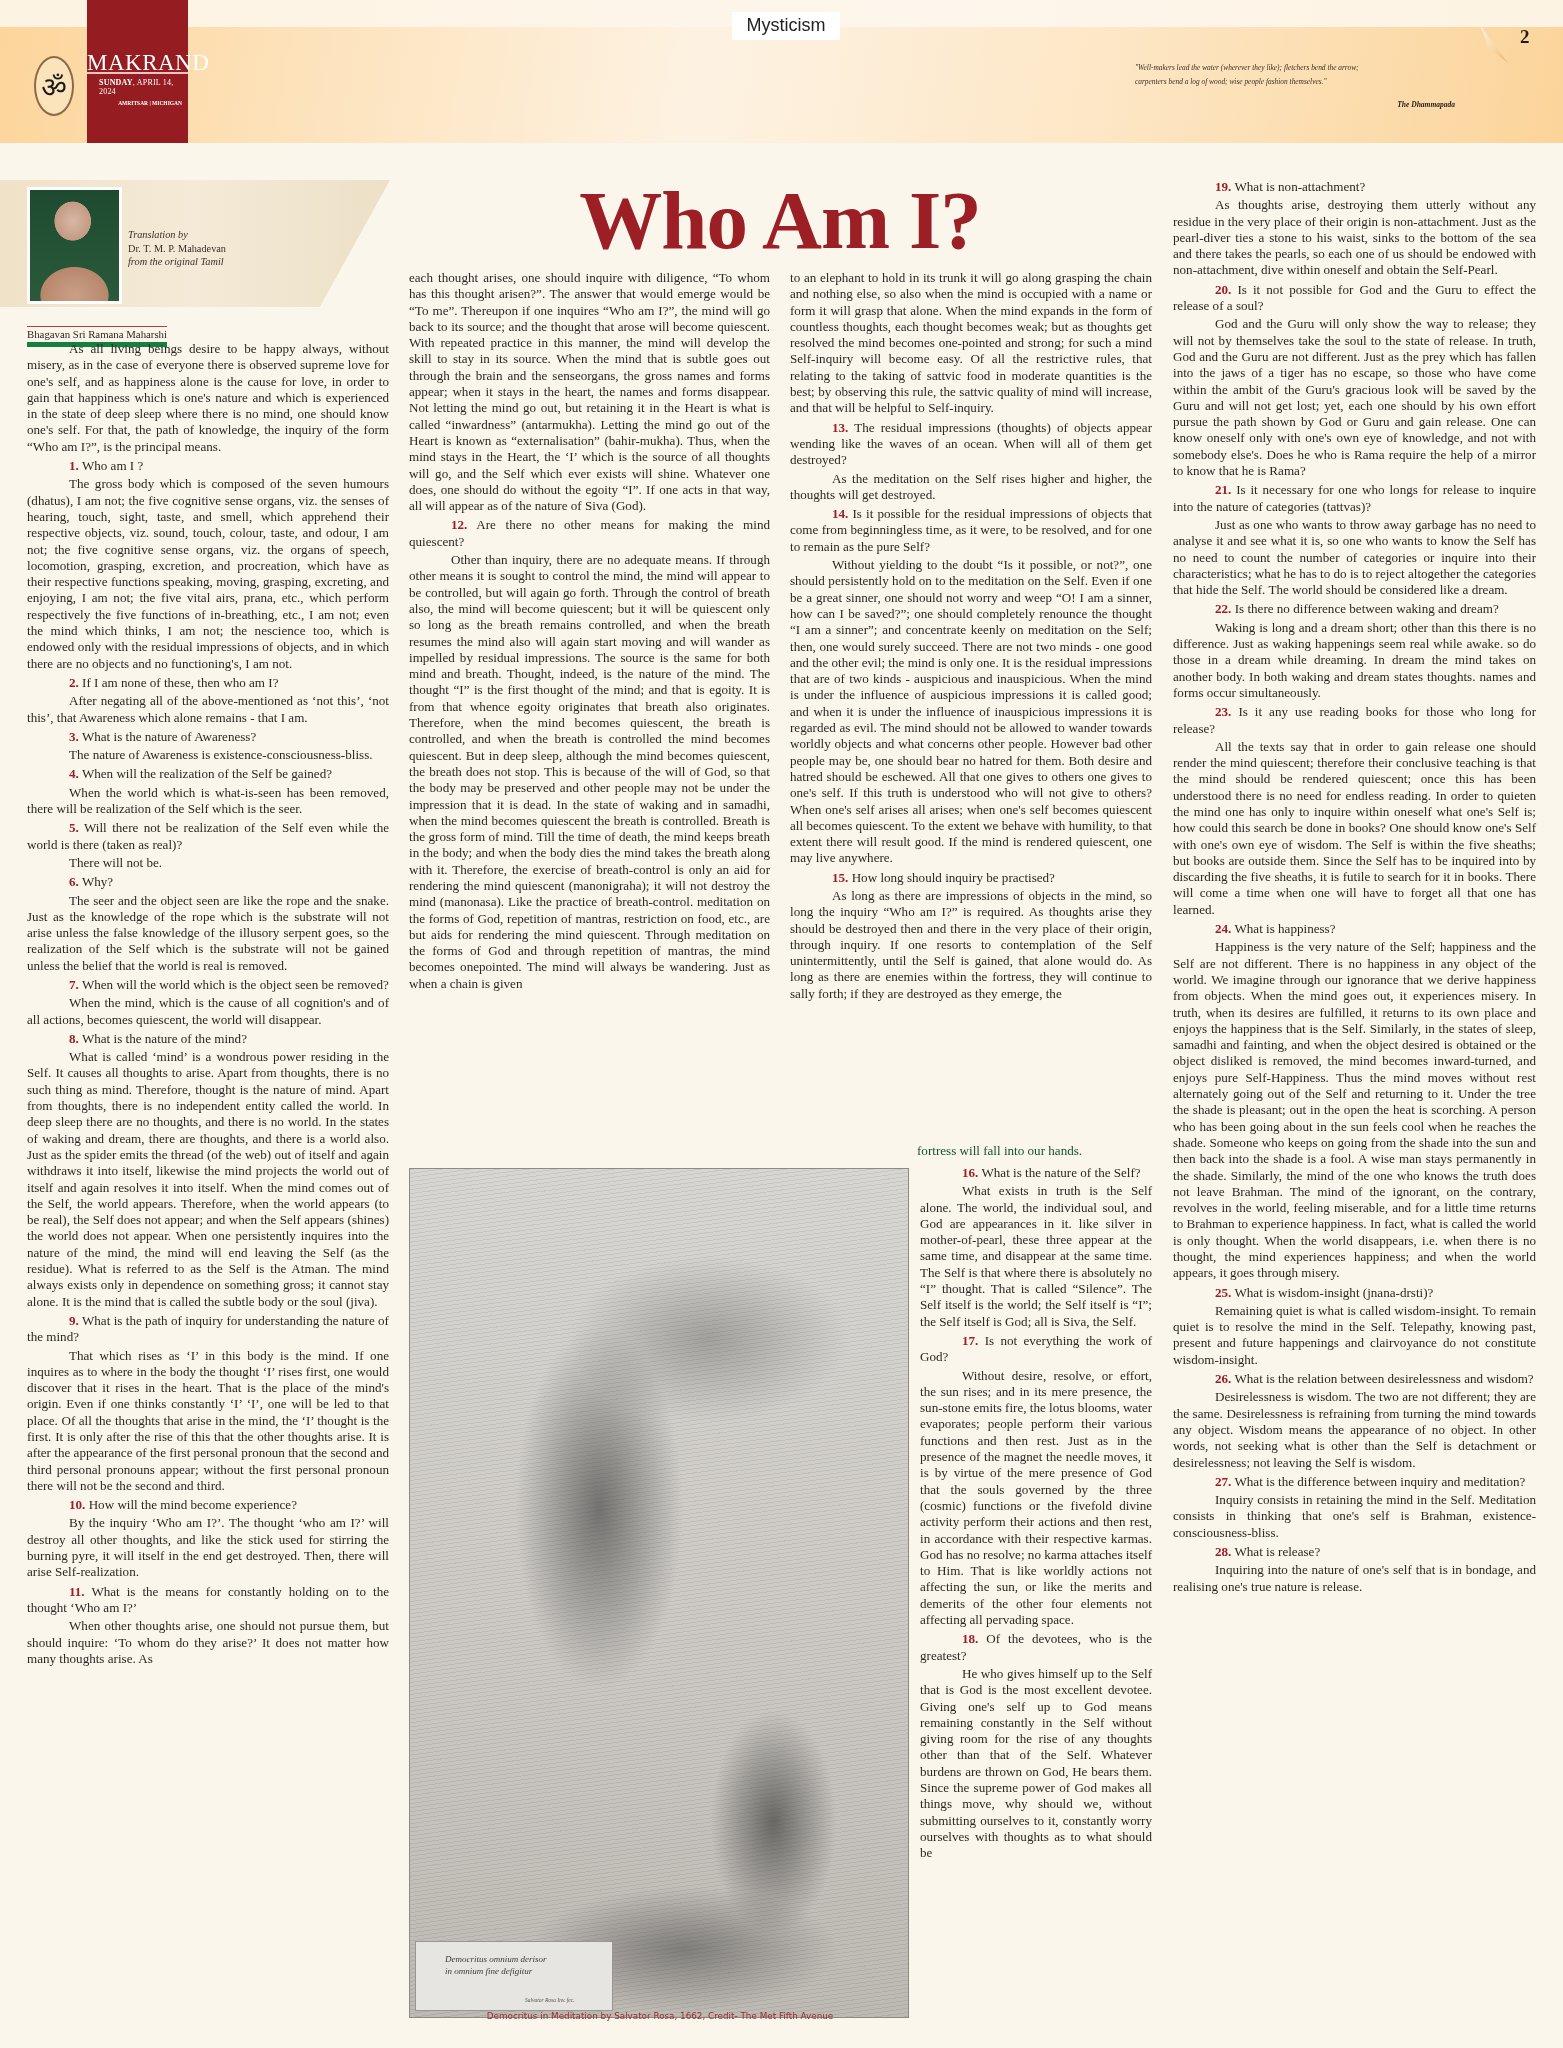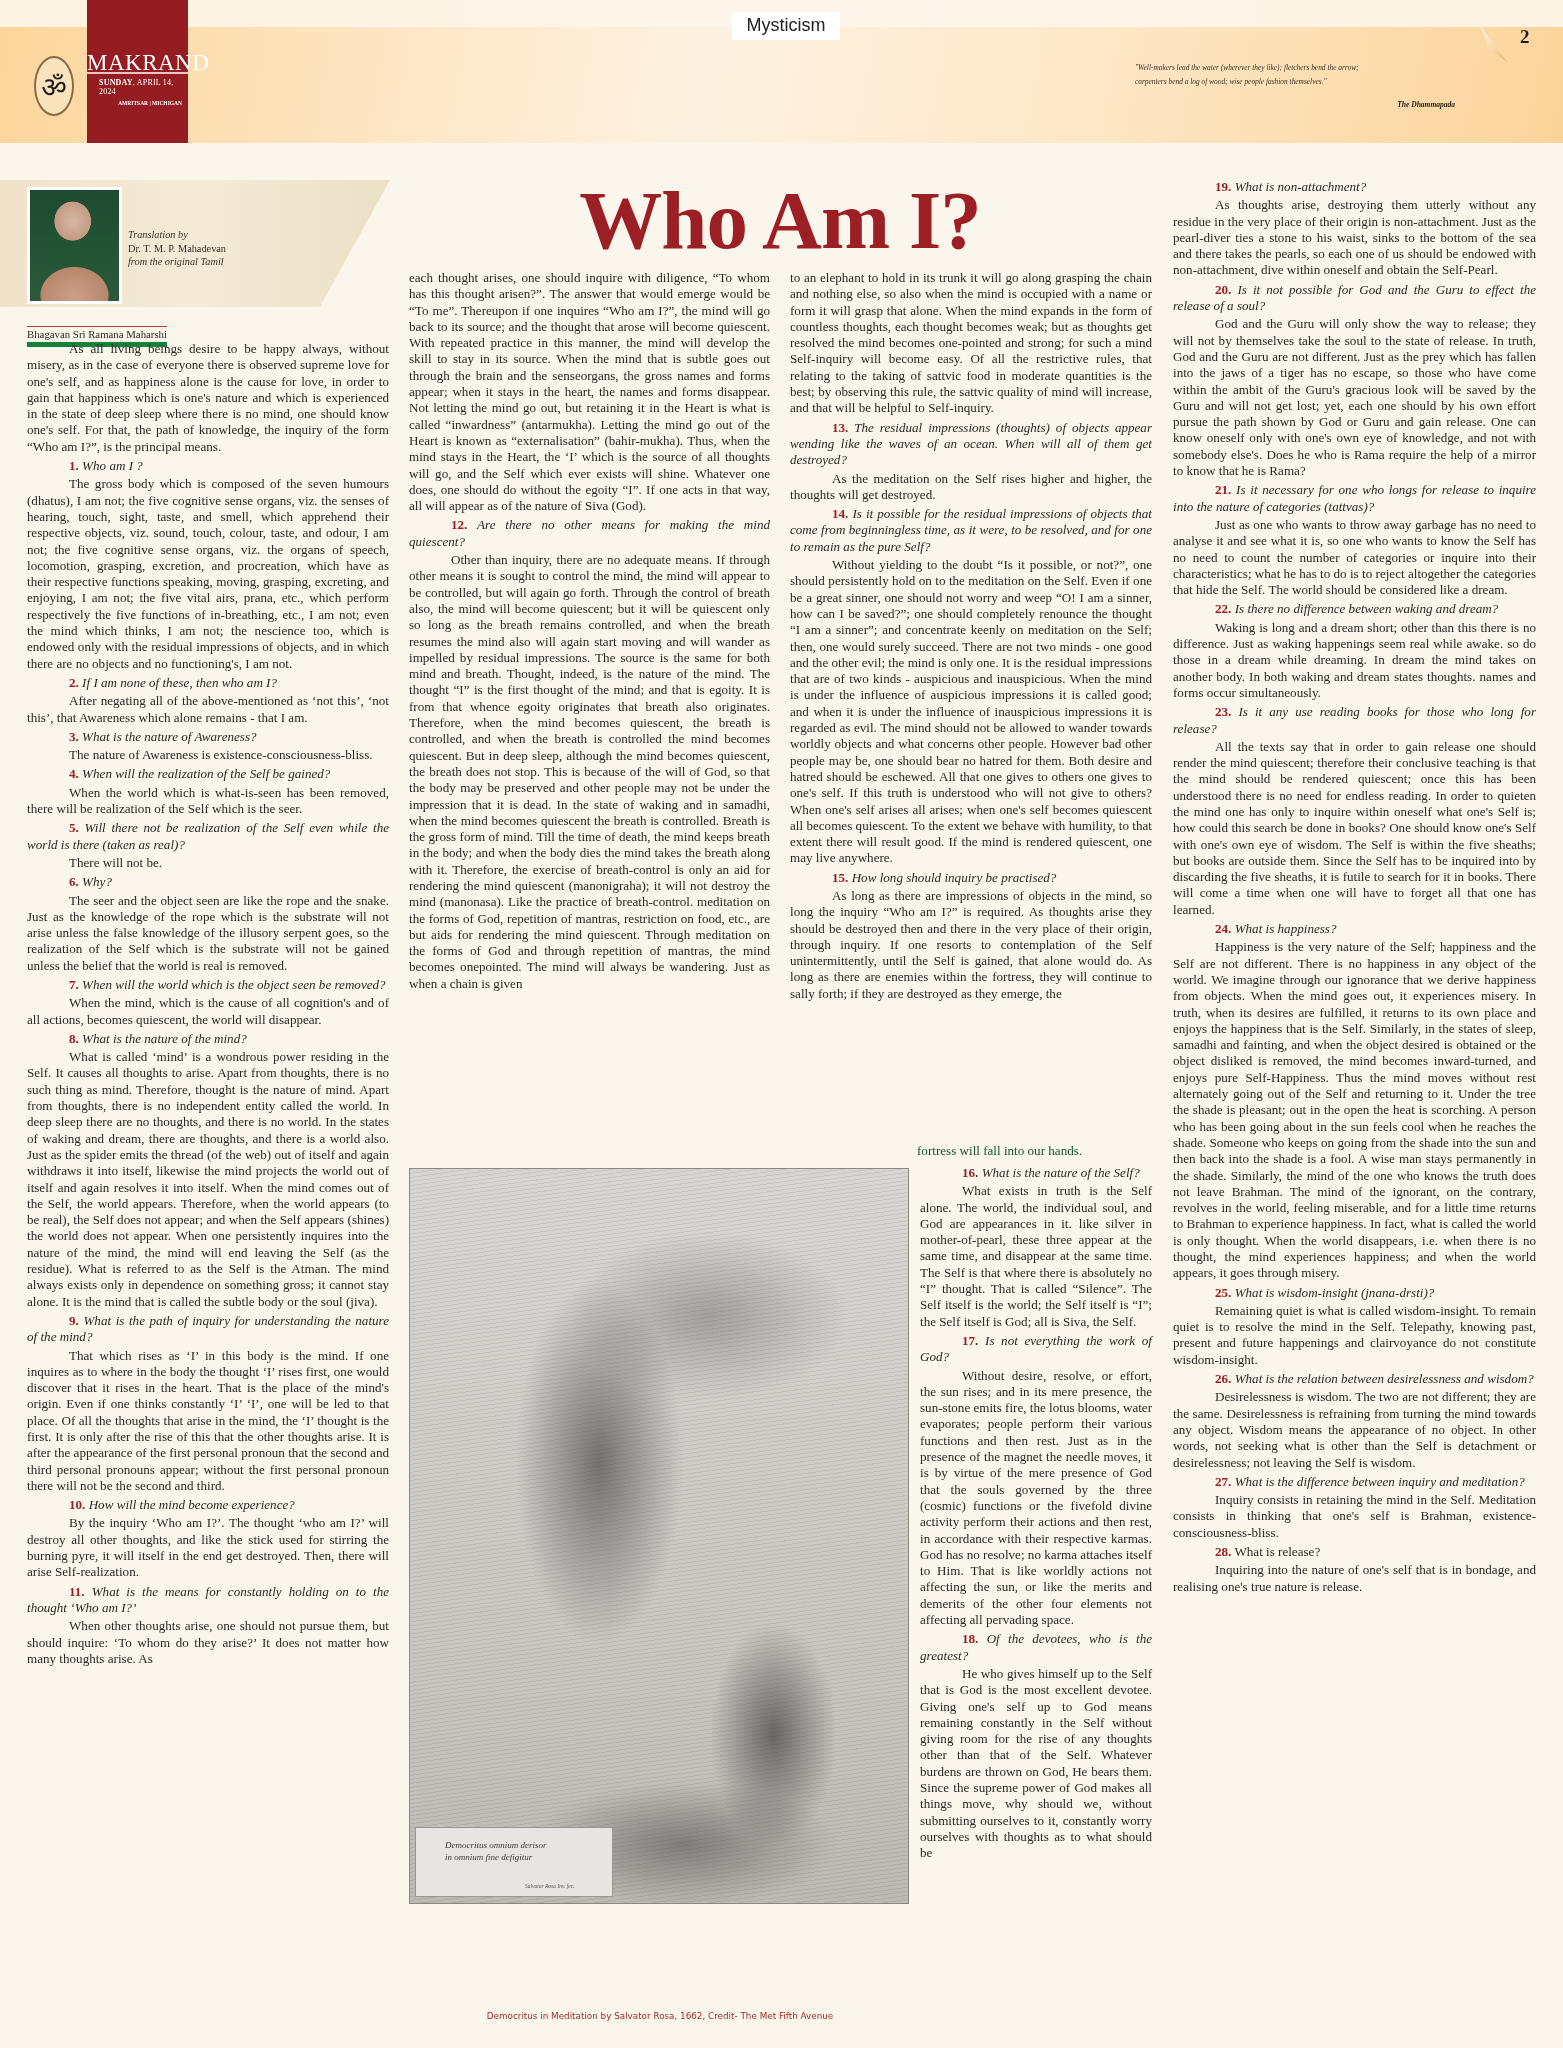--- a/index.html
+++ b/index.html
@@ -101,7 +101,7 @@
   .col p { text-indent: 42px; margin: 0; }
   .col p.q { margin-top: 3px; margin-bottom: 2px; }
   .col p.q .n { color: #9b1f24; font-weight: bold; font-style: normal; }
-  .col p.q .t { font-style: italic; }
+  .col p.q .t { }
   .col p.q.plain .t { font-style: normal; }
   .c1 { left: 27px; top: 335px; width: 362px; padding-top: 6px; }
   .c2 { left: 409px; top: 270px; width: 361px; }

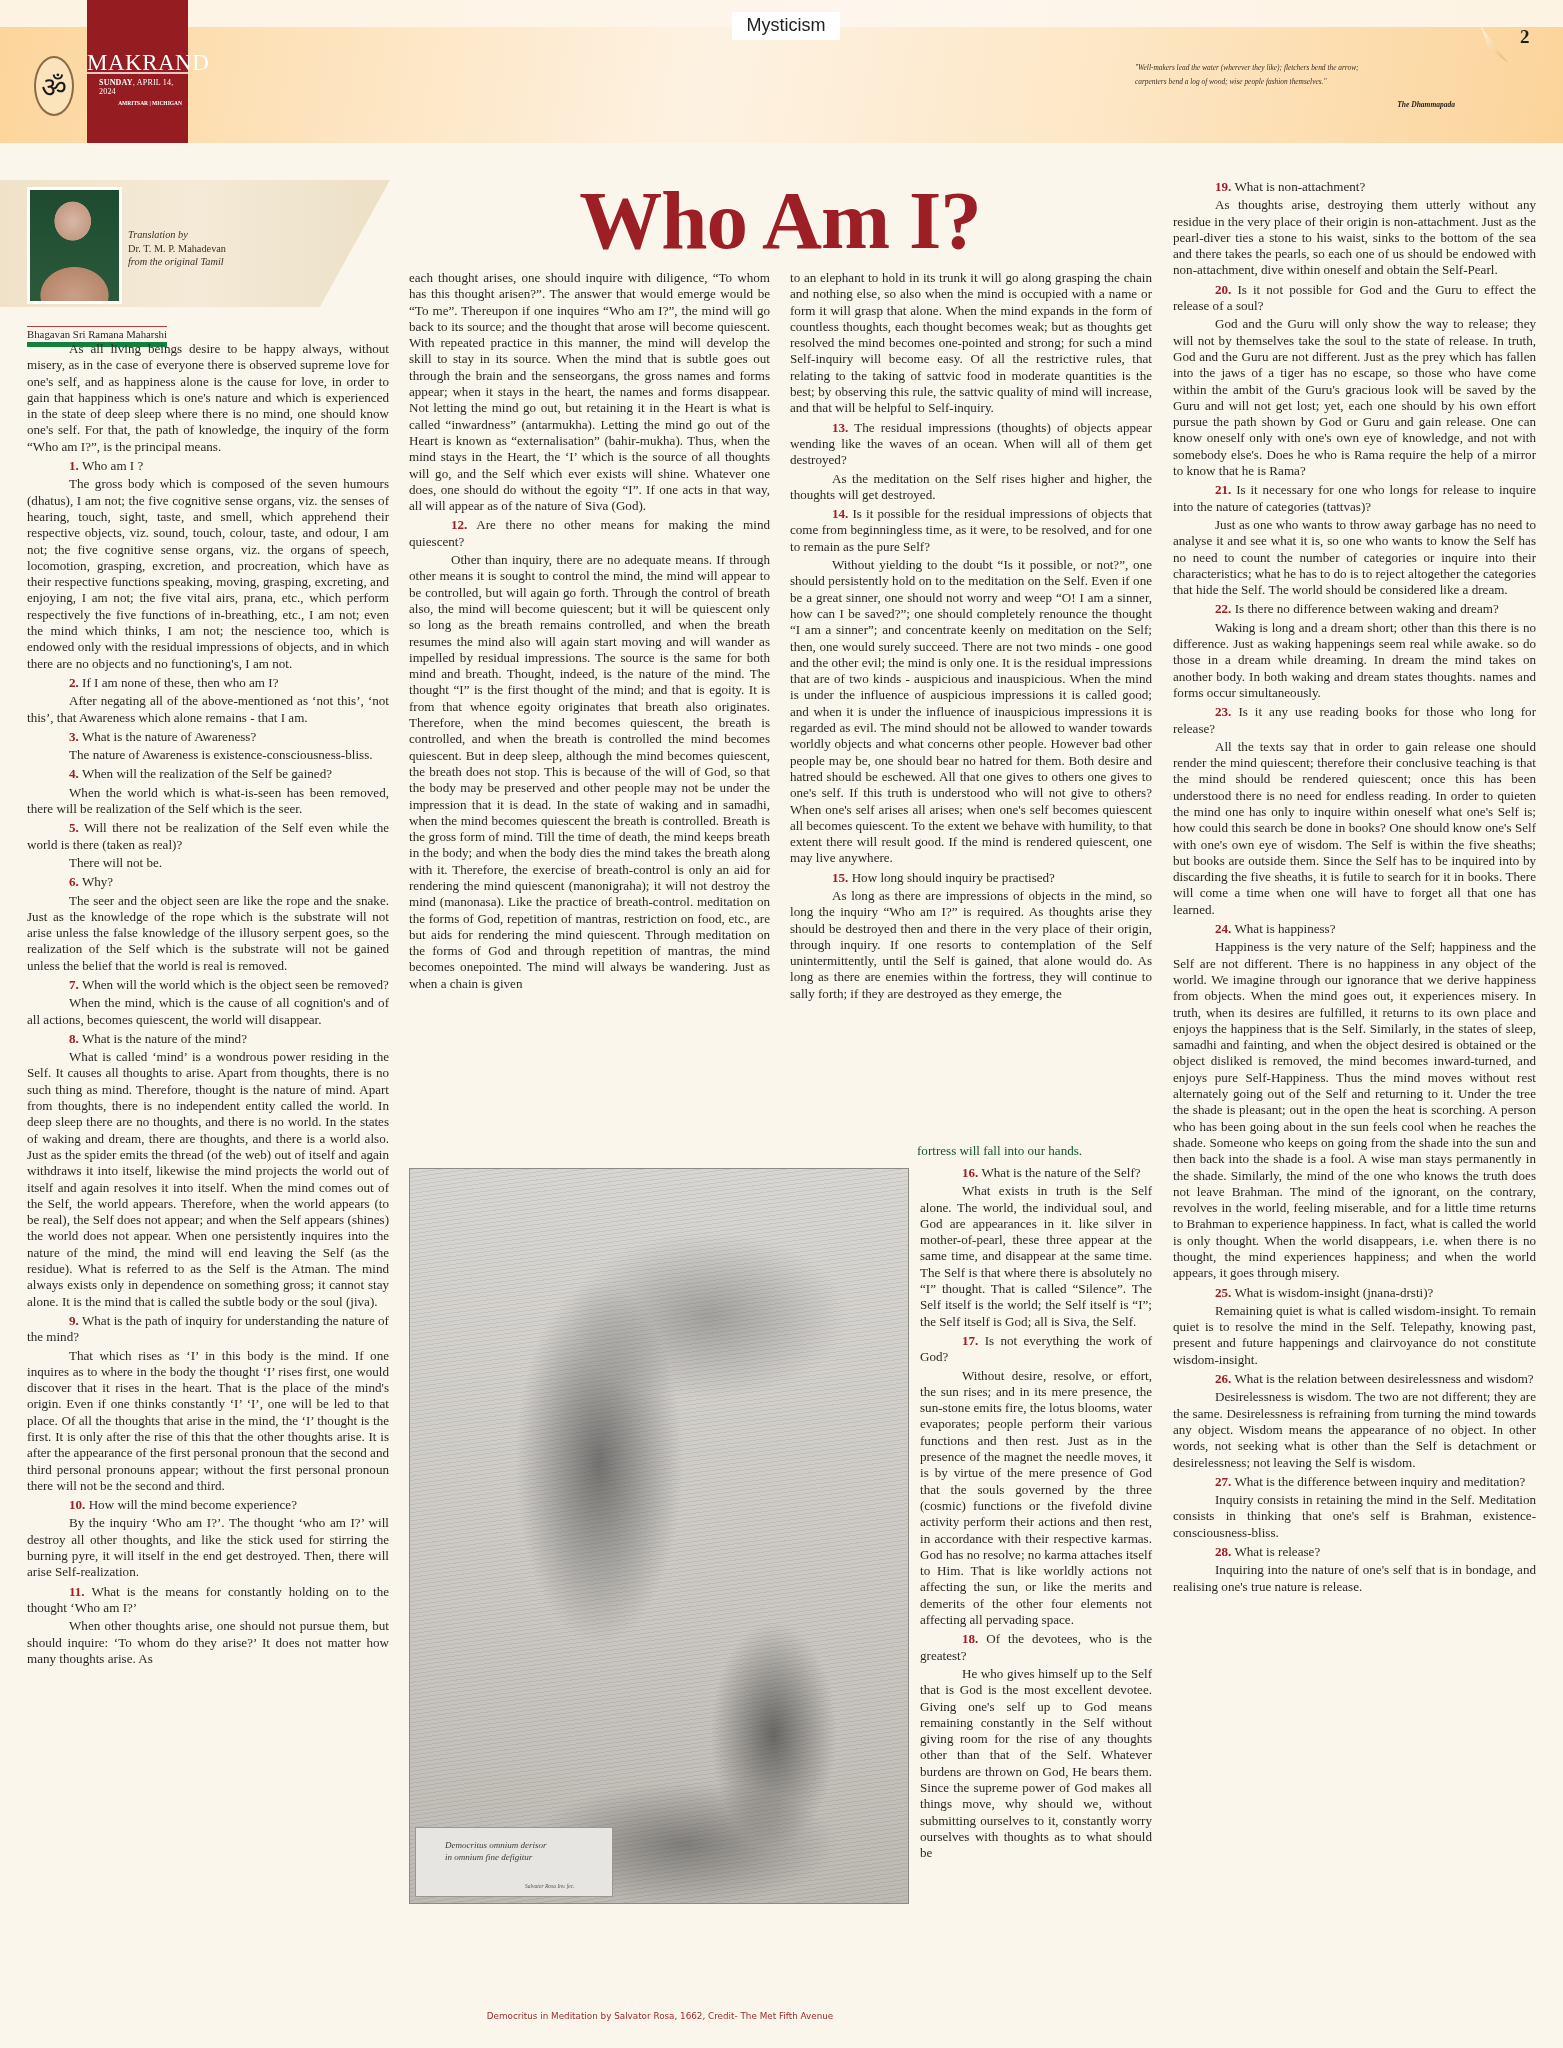--- a/index.html
+++ b/index.html
@@ -111,7 +111,7 @@
   .c3-tail { position: absolute; left: 917px; top: 1143px; font-size: 13.1px; color: #14532d; }
   
   .engraving {
-    position: absolute; left: 409px; top: 1168px; width: 500px; height: 736px;
+    position: absolute; left: 409px; top: 1168px; width: 500px; height: 850px;
     background:
       repeating-linear-gradient(172deg, rgba(60,60,60,0.10) 0 1px, transparent 1px 4px),
       radial-gradient(ellipse 120px 260px at 38% 40%, rgba(40,40,40,0.55), transparent 70%),

